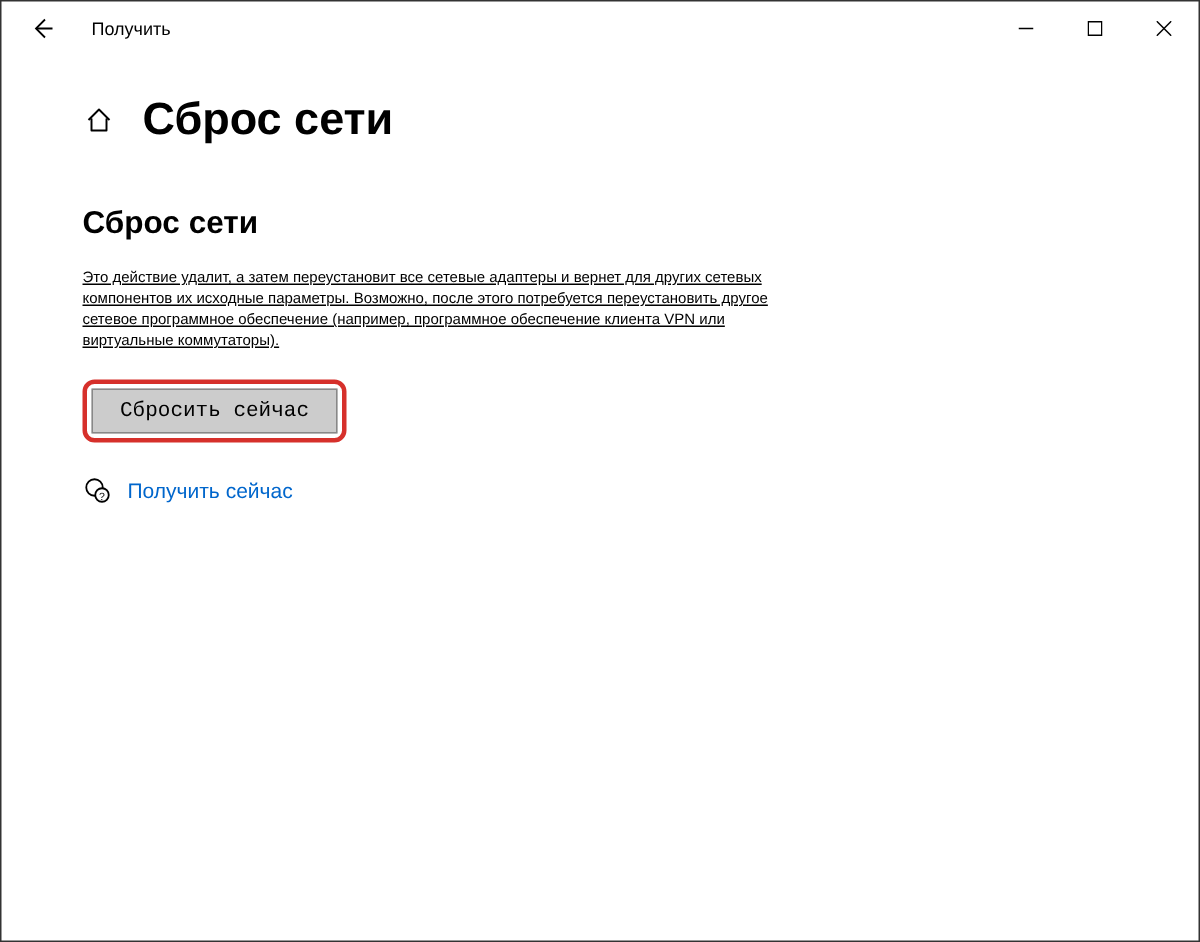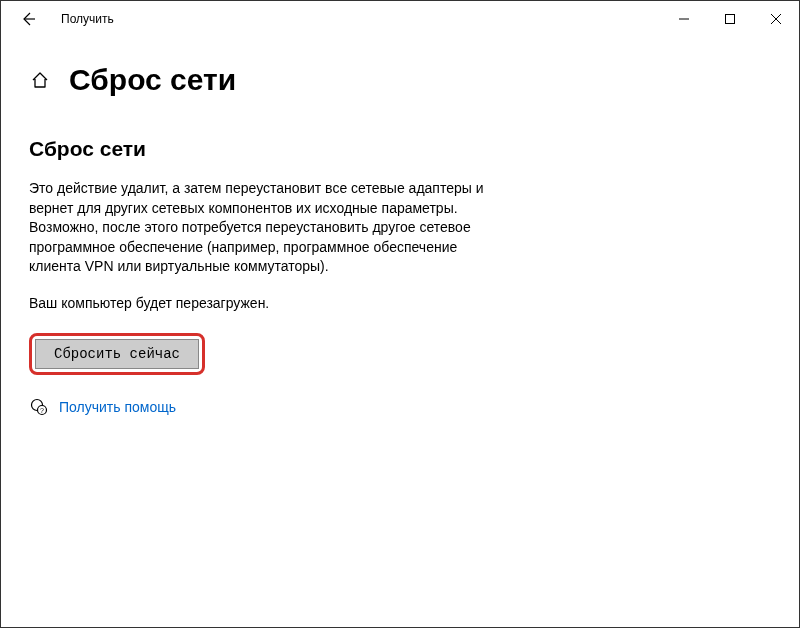--- a/index.html
+++ b/index.html
@@ -51,7 +51,7 @@
       cursor: pointer;
     }
     .content {
-      padding: 8px 34px 0 28px;
+      padding: 8px 34px 0 54px;
     }
     .page-header {
       display: flex;

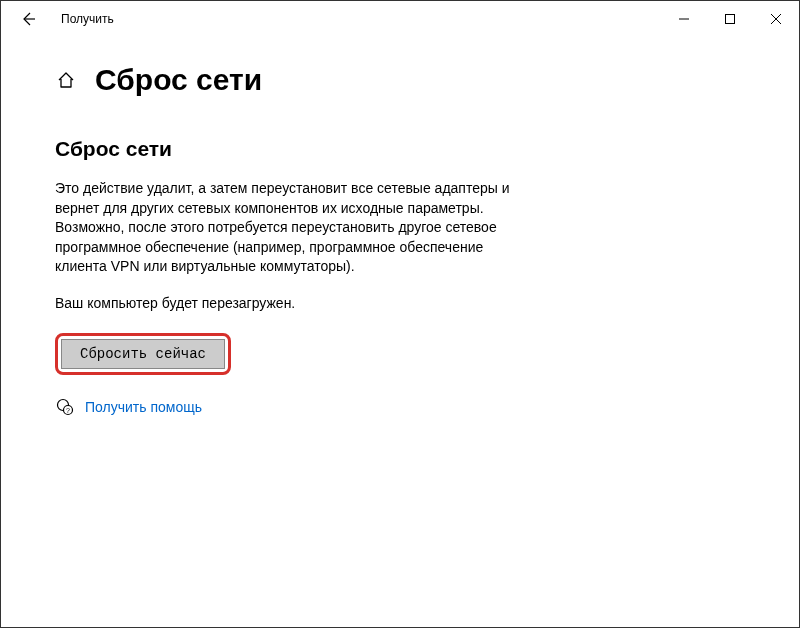--- a/index.html
+++ b/index.html
@@ -79,11 +79,12 @@
       margin-bottom: 18px;
     }
     .description {
-      font-size: 14px;
+      font-size: 10px;
       color: #000;
       line-height: 1.4;
       max-width: 480px;
       margin-bottom: 18px;
+      text-decoration: underline;
     }
     .warning {
       font-size: 14px;

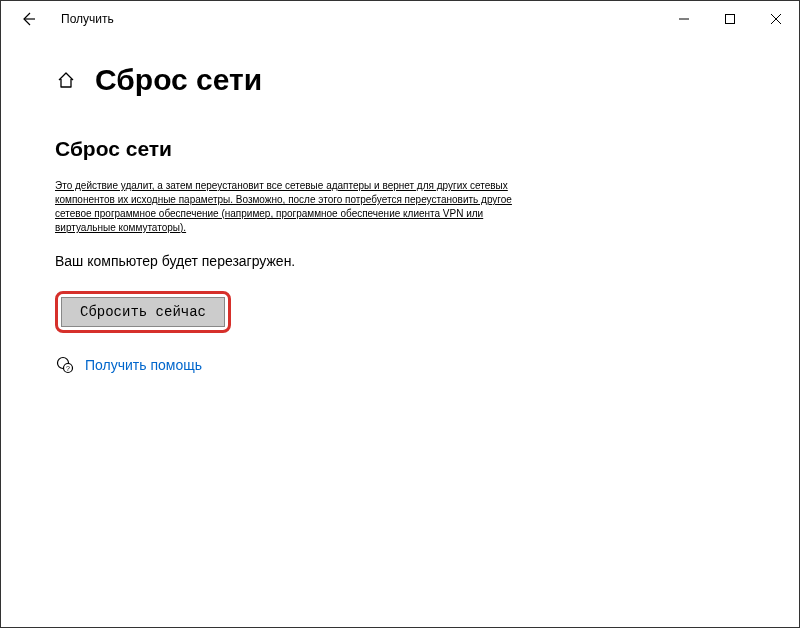--- a/index.html
+++ b/index.html
@@ -172,7 +172,6 @@
 
   <div class="description">Это действие удалит, а затем переустановит все сетевые адаптеры и вернет для других сетевых компонентов их исходные параметры. Возможно, после этого потребуется переустановить другое сетевое программное обеспечение (например, программное обеспечение клиента VPN или виртуальные коммутаторы).</div>
 
-  <div class="warning">Ваш компьютер будет перезагружен.</div>
 
   <div class="reset-btn-wrap">
     <button class="reset-btn">Сбросить сейчас</button>

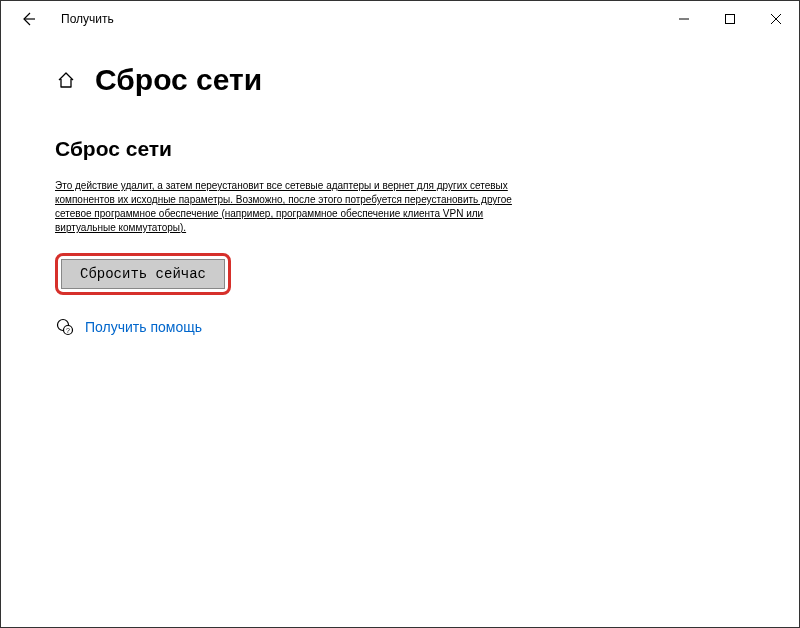--- a/index.html
+++ b/index.html
@@ -185,7 +185,7 @@
         <text x="12" y="15" font-size="7" text-anchor="middle" fill="#000">?</text>
       </svg>
     </div>
-    <a class="help-link">Получить помощь</a>
+    <a class="help-link">Получить сейчас</a>
   </div>
 </div>
 

